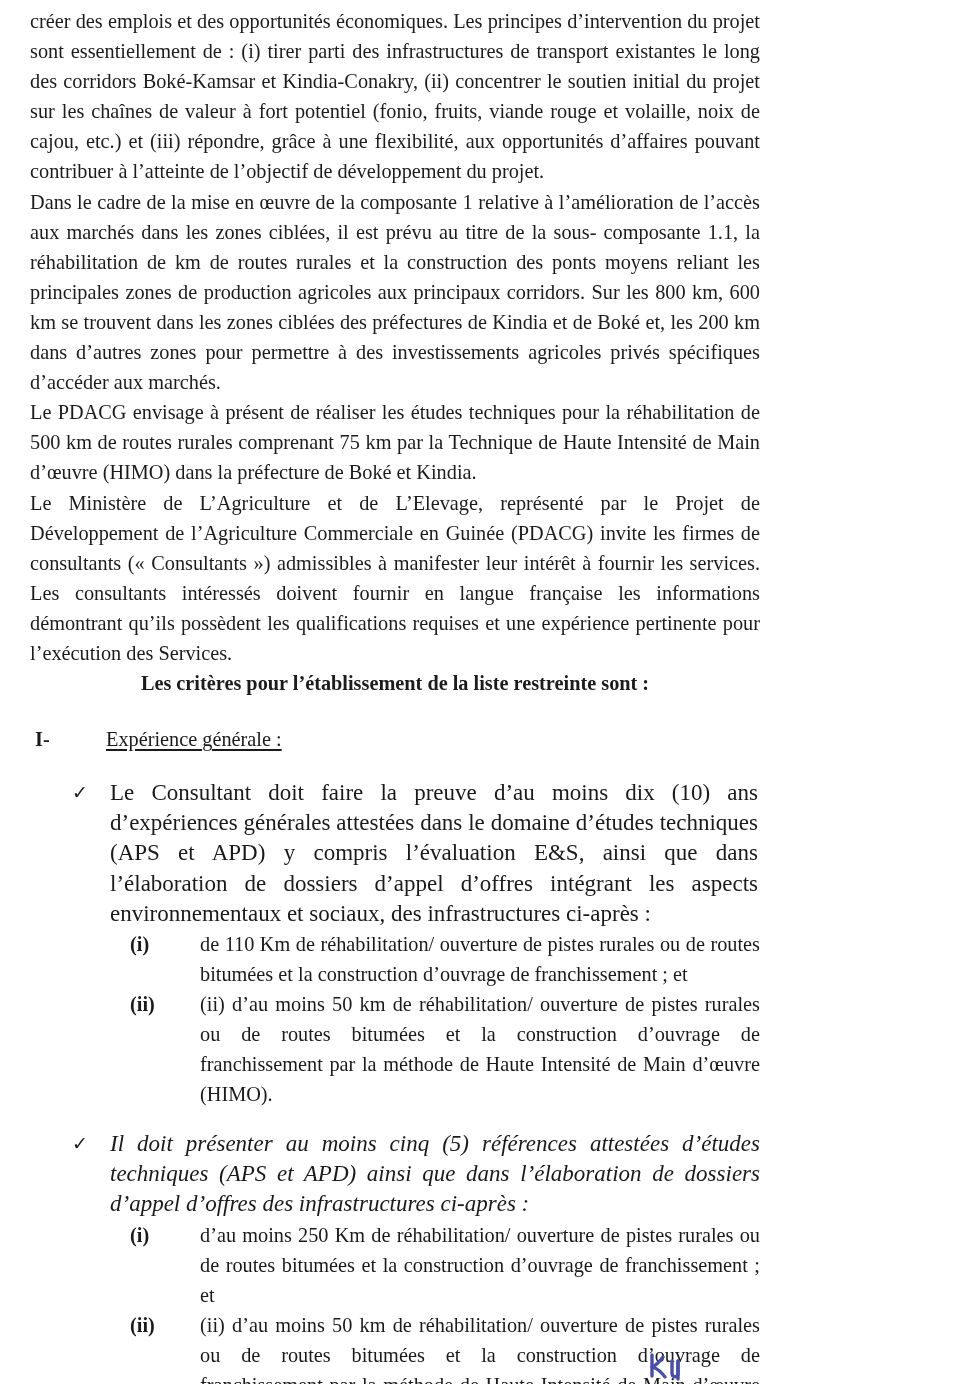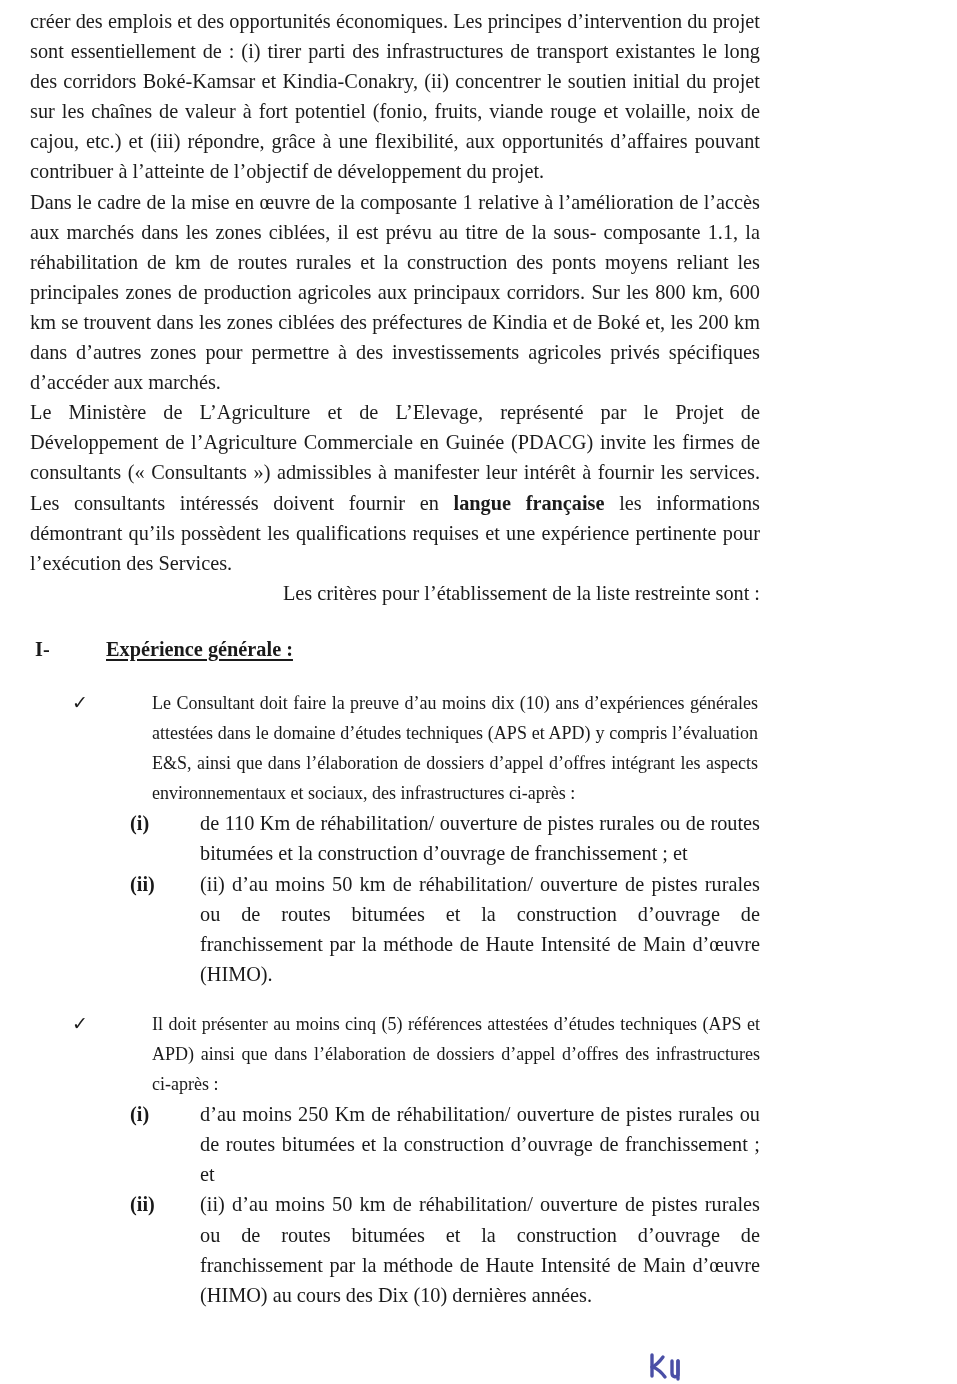--- a/index.html
+++ b/index.html
@@ -132,6 +132,7 @@
   <p class="para">Dans le cadre de la mise en œuvre de la composante 1 relative à l’amélioration de l’accès aux marchés dans les zones ciblées, il est prévu au titre de la sous- composante 1.1, la réhabilitation de km de routes rurales et la construction des ponts moyens reliant les principales zones de production agricoles aux principaux corridors. Sur les 800 km, 600 km se trouvent dans les zones ciblées des préfectures de Kindia et de Boké et, les 200 km dans d’autres zones pour permettre à des investissements agricoles privés spécifiques d’accéder aux marchés.</p>
 
 
+  <p class="para">Le PDACG envisage à présent de réaliser les études techniques pour la réhabilitation de 500 km de routes rurales comprenant 75 km par la Technique de Haute Intensité de Main d’œuvre (HIMO) dans la préfecture de Boké et Kindia.</p>
 
   <p class="para"><span>Le Ministère de L’Agriculture et de L’Elevage, représenté par le Projet de Développement de l’Agriculture Commerciale en Guinée (PDACG) invite les firmes de consultants (« Consultants ») admissibles à manifester leur intérêt à fournir les services. Les consultants intéressés doivent fournir en </span><b>langue française</b><span> les informations démontrant qu’ils possèdent les qualifications requises et une expérience pertinente pour l’exécution des Services.</span></p>
 

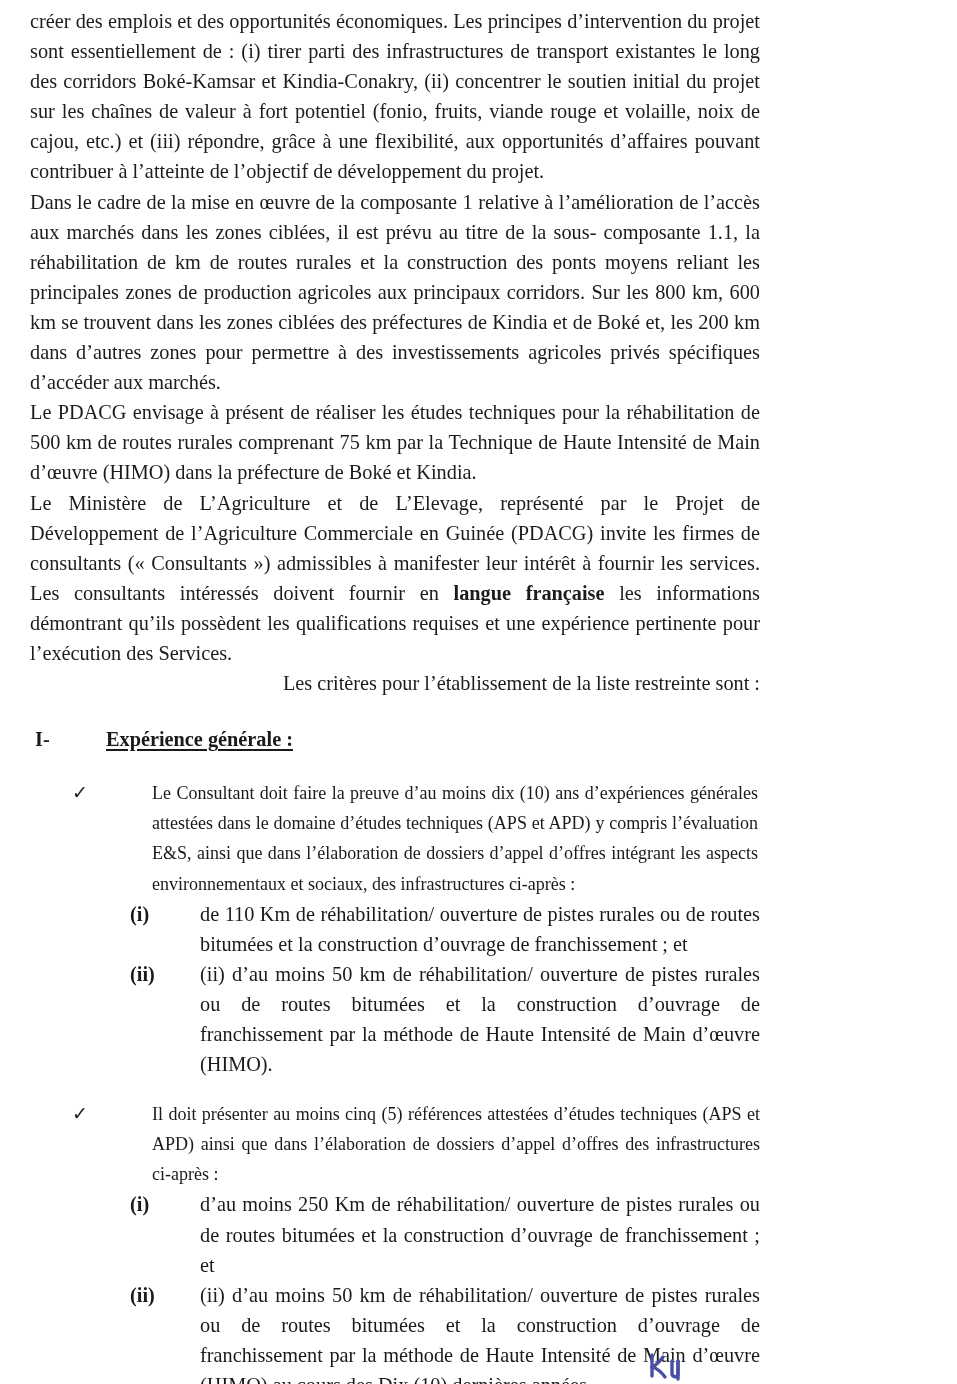--- a/index.html
+++ b/index.html
@@ -33,7 +33,7 @@
   .para.last-left {
     text-align: right;
   }
-  b, .b { font-weight: bold; }
+  b, .b { font-weight: normal; }
 
   
   .section-head {

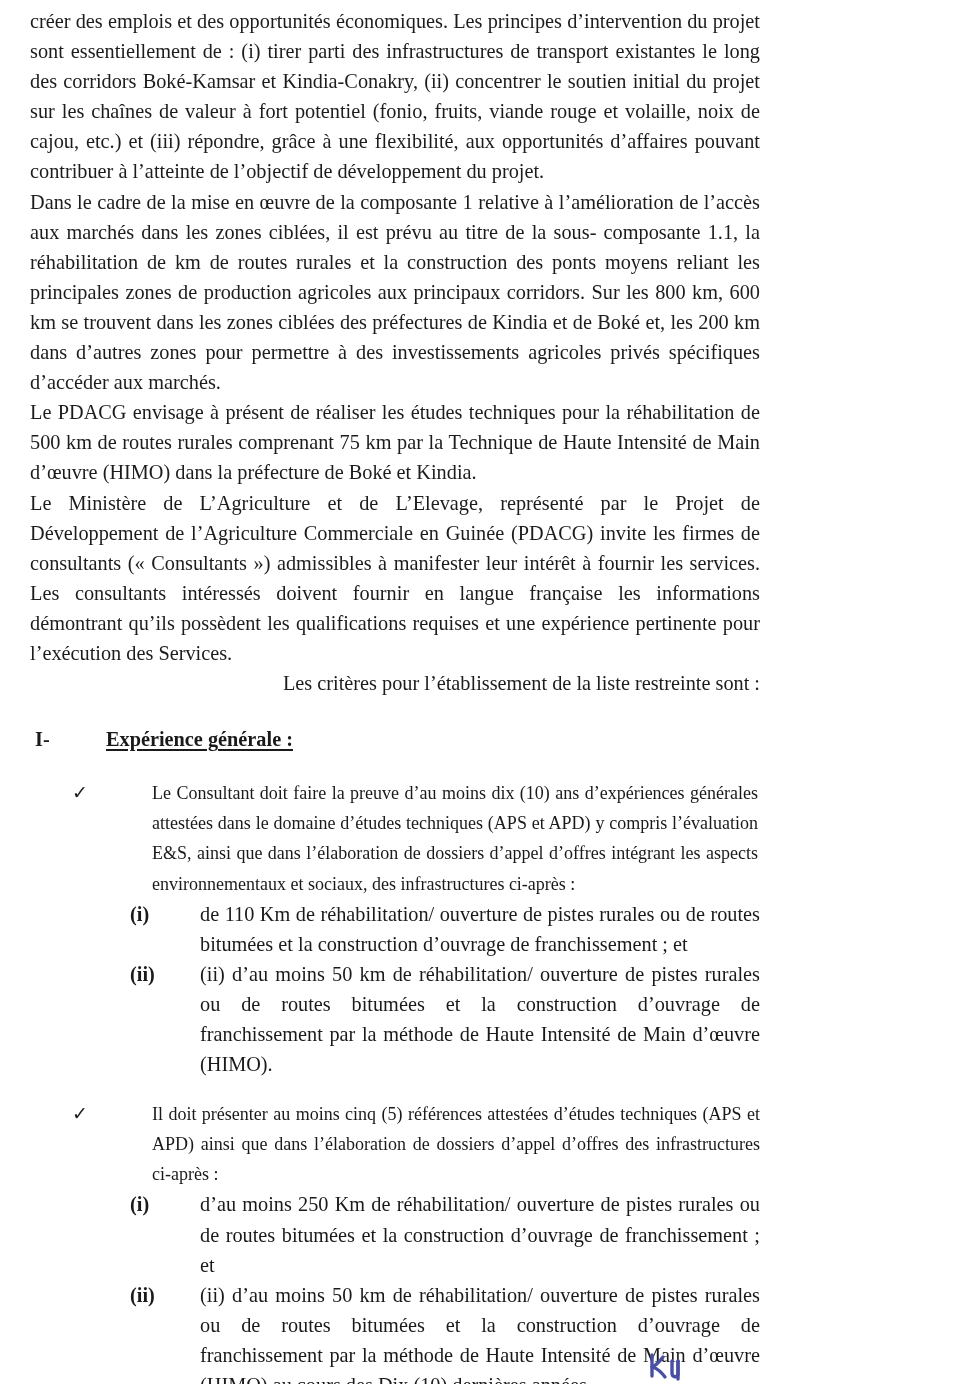--- a/index.html
+++ b/index.html
@@ -31,7 +31,8 @@
     color: #1c1c1c;
   }
   .para.last-left {
-    text-align: right;
+    text-align: center;
+    font-weight: bold;
   }
   b, .b { font-weight: normal; }
 

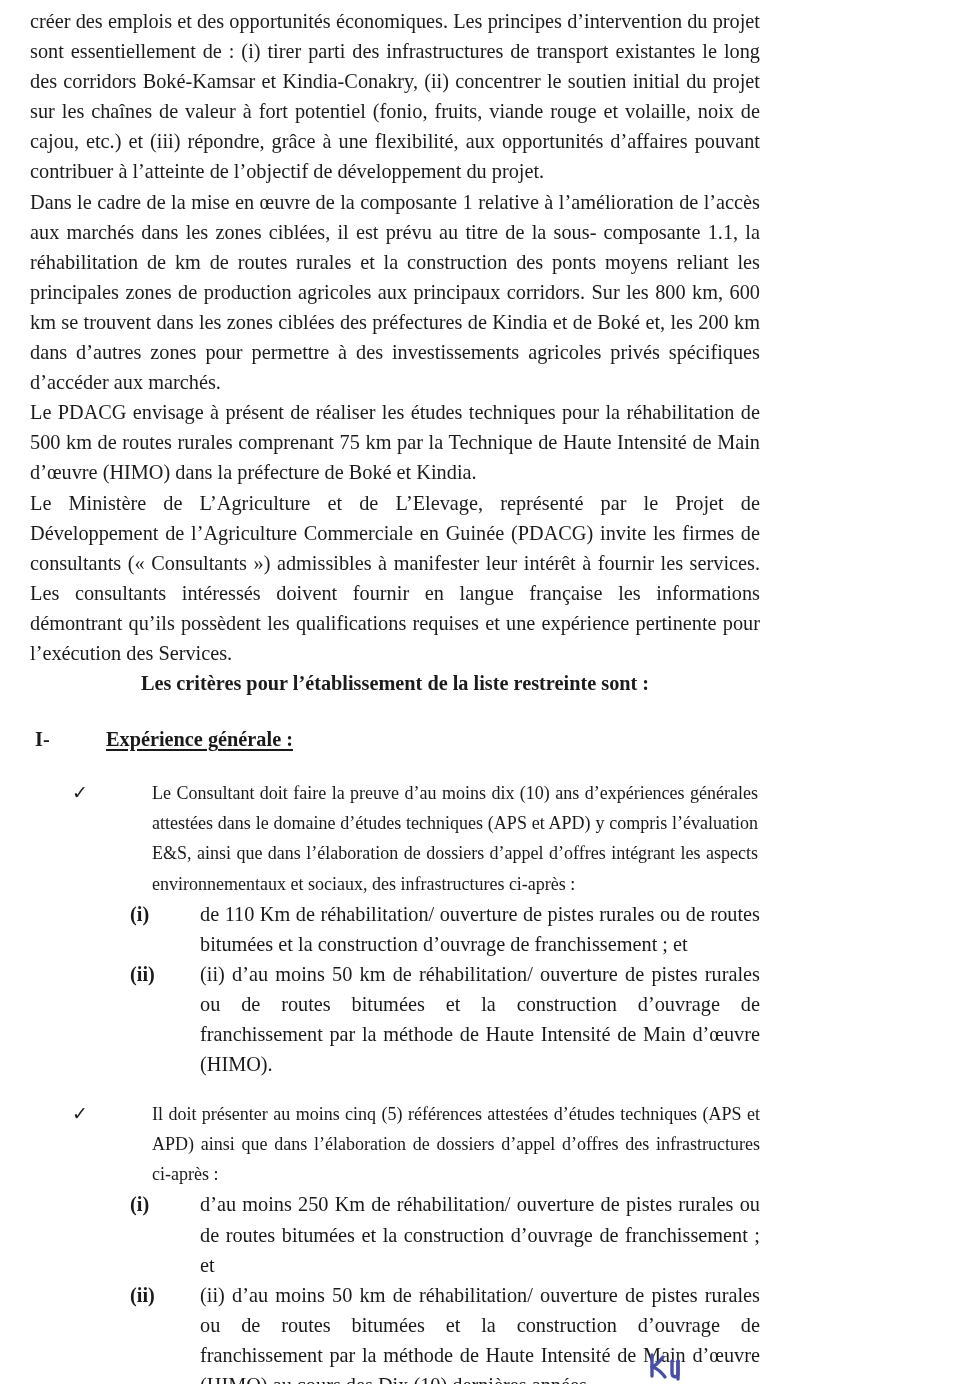--- a/index.html
+++ b/index.html
@@ -54,7 +54,7 @@
     box-sizing: border-box;
   }
   .section-head .title {
-    font-weight: bold;
+    font-weight: normal;
     font-size: 20.3px;
     line-height: 30.1px;
     text-decoration: underline;

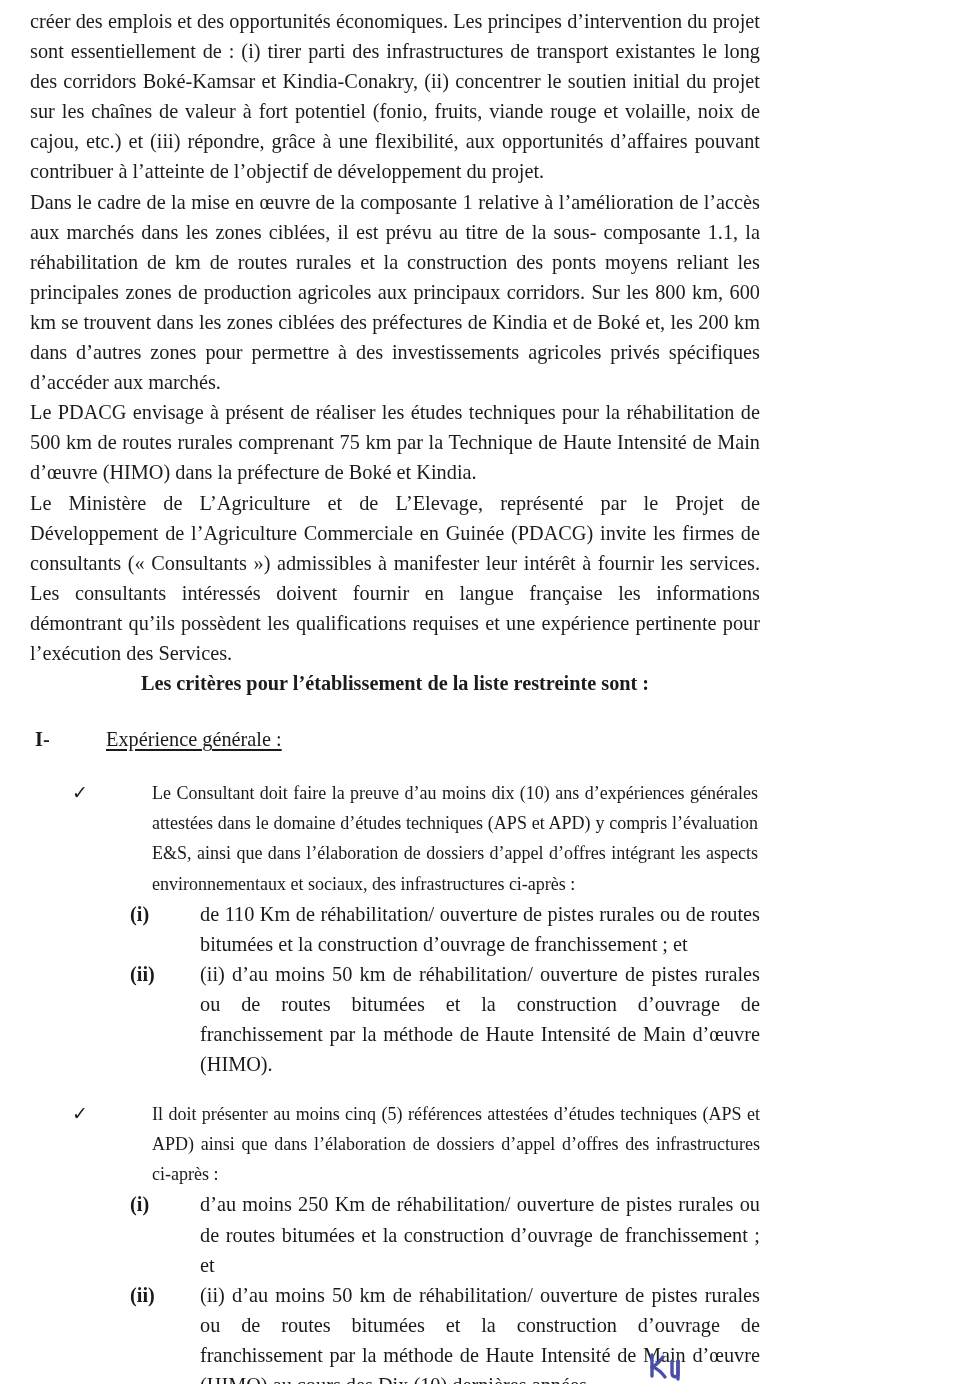--- a/index.html
+++ b/index.html
@@ -80,12 +80,11 @@
   }
   .check-item .ctext {
     flex: 1 1 auto;
-    font-size: 18px;
+    font-size: 23px;
     line-height: 30.1px;
     text-align: justify;
     text-justify: inter-word;
     padding-right: 2px;
-    margin-left: 42px;
   }
   .check-item.narrow .ctext { padding-right: 0; }
 

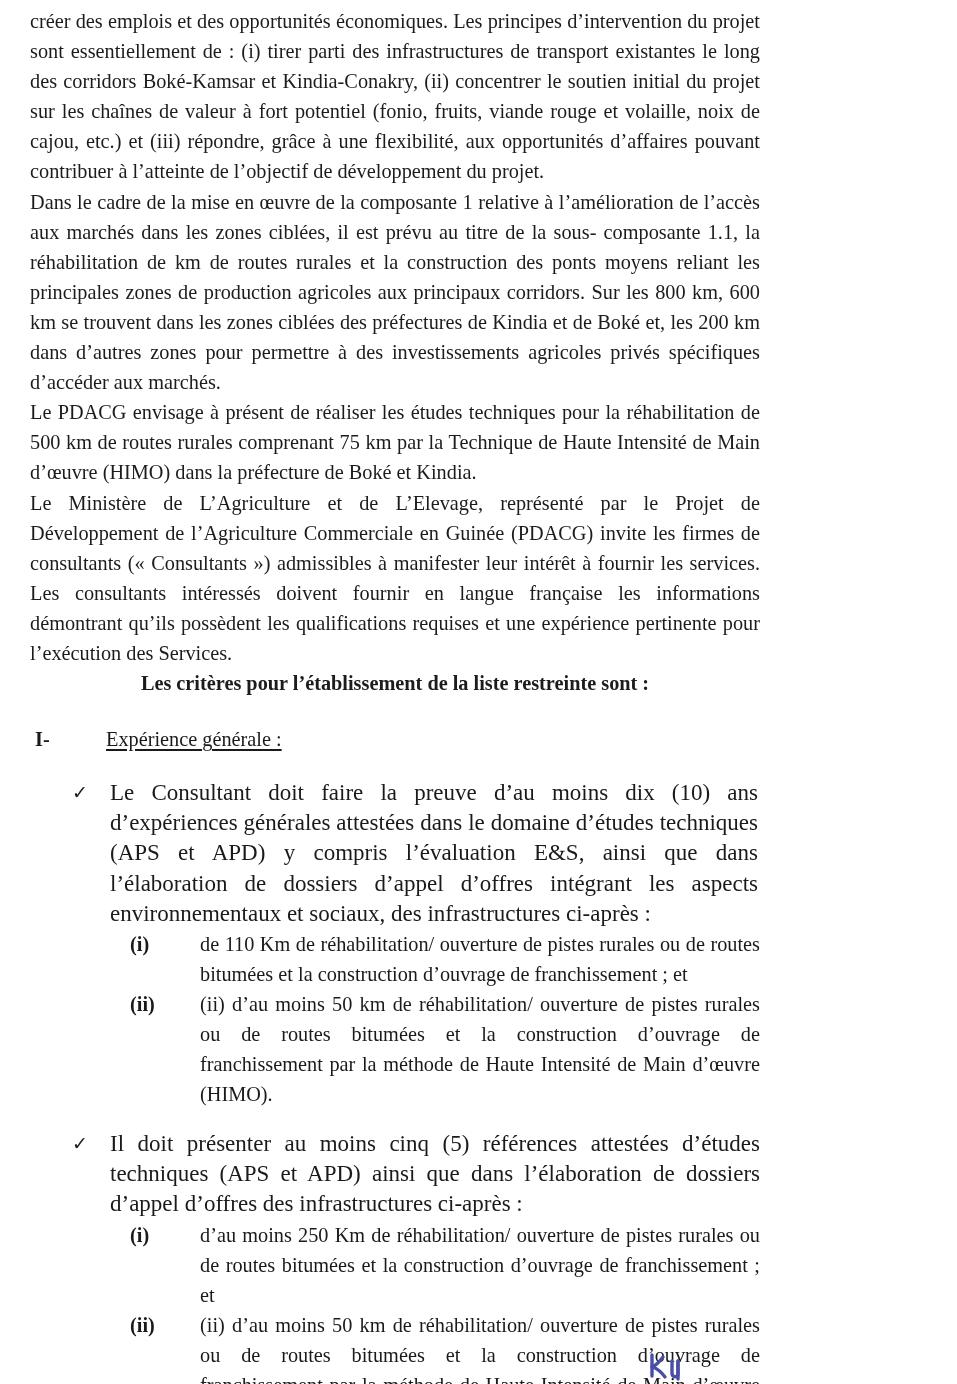--- a/index.html
+++ b/index.html
@@ -86,7 +86,7 @@
     text-justify: inter-word;
     padding-right: 2px;
   }
-  .check-item.narrow .ctext { padding-right: 0; }
+  .check-item.narrow .ctext { padding-right: 0; font-style: italic; }
 
   
   .roman-item {

